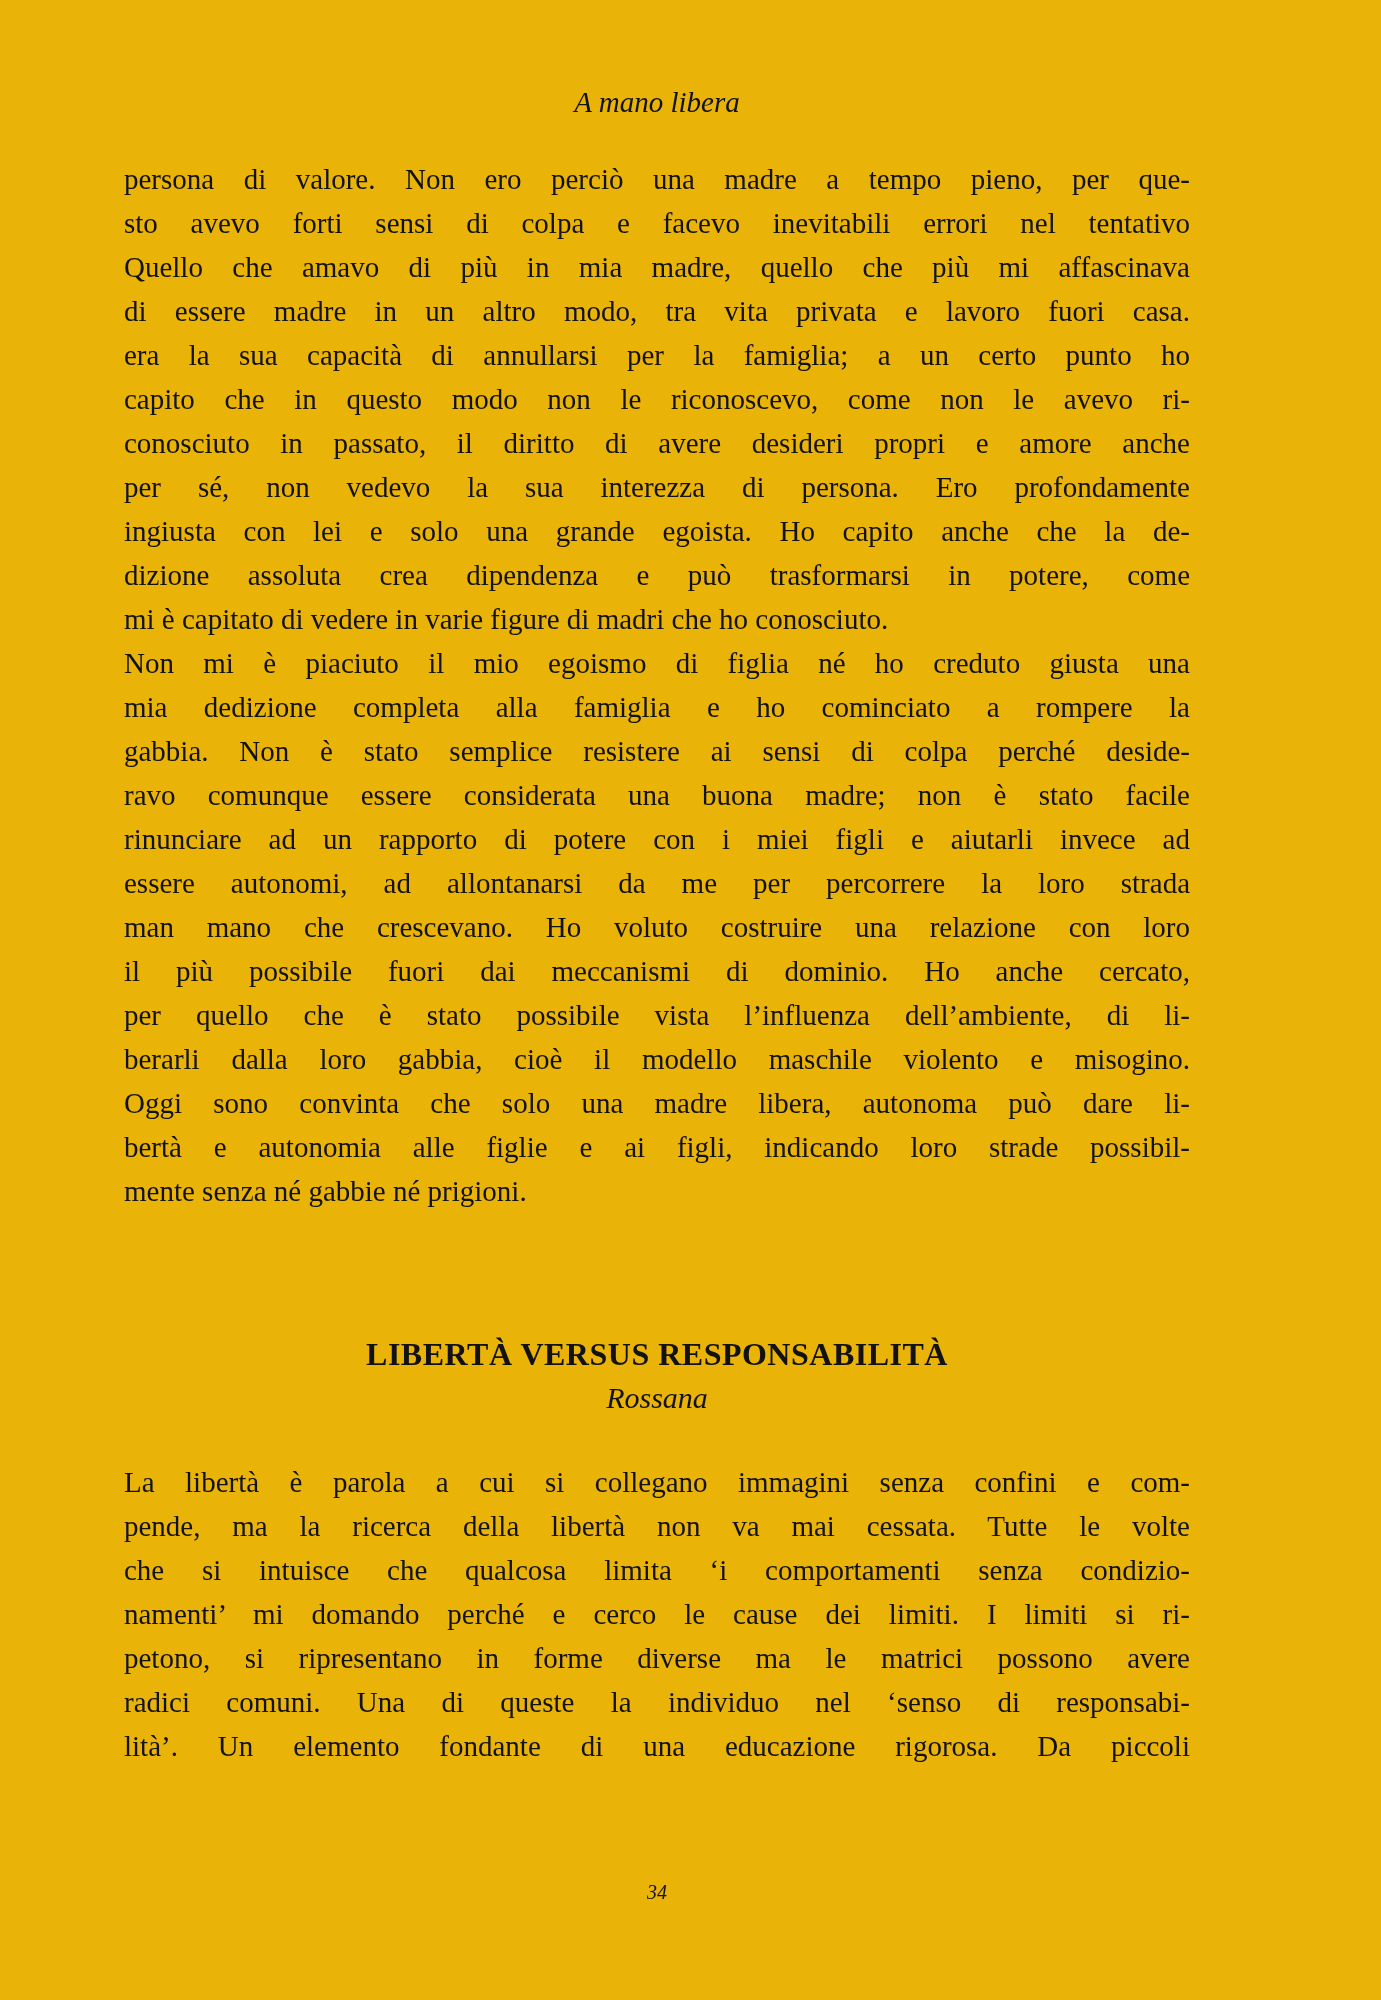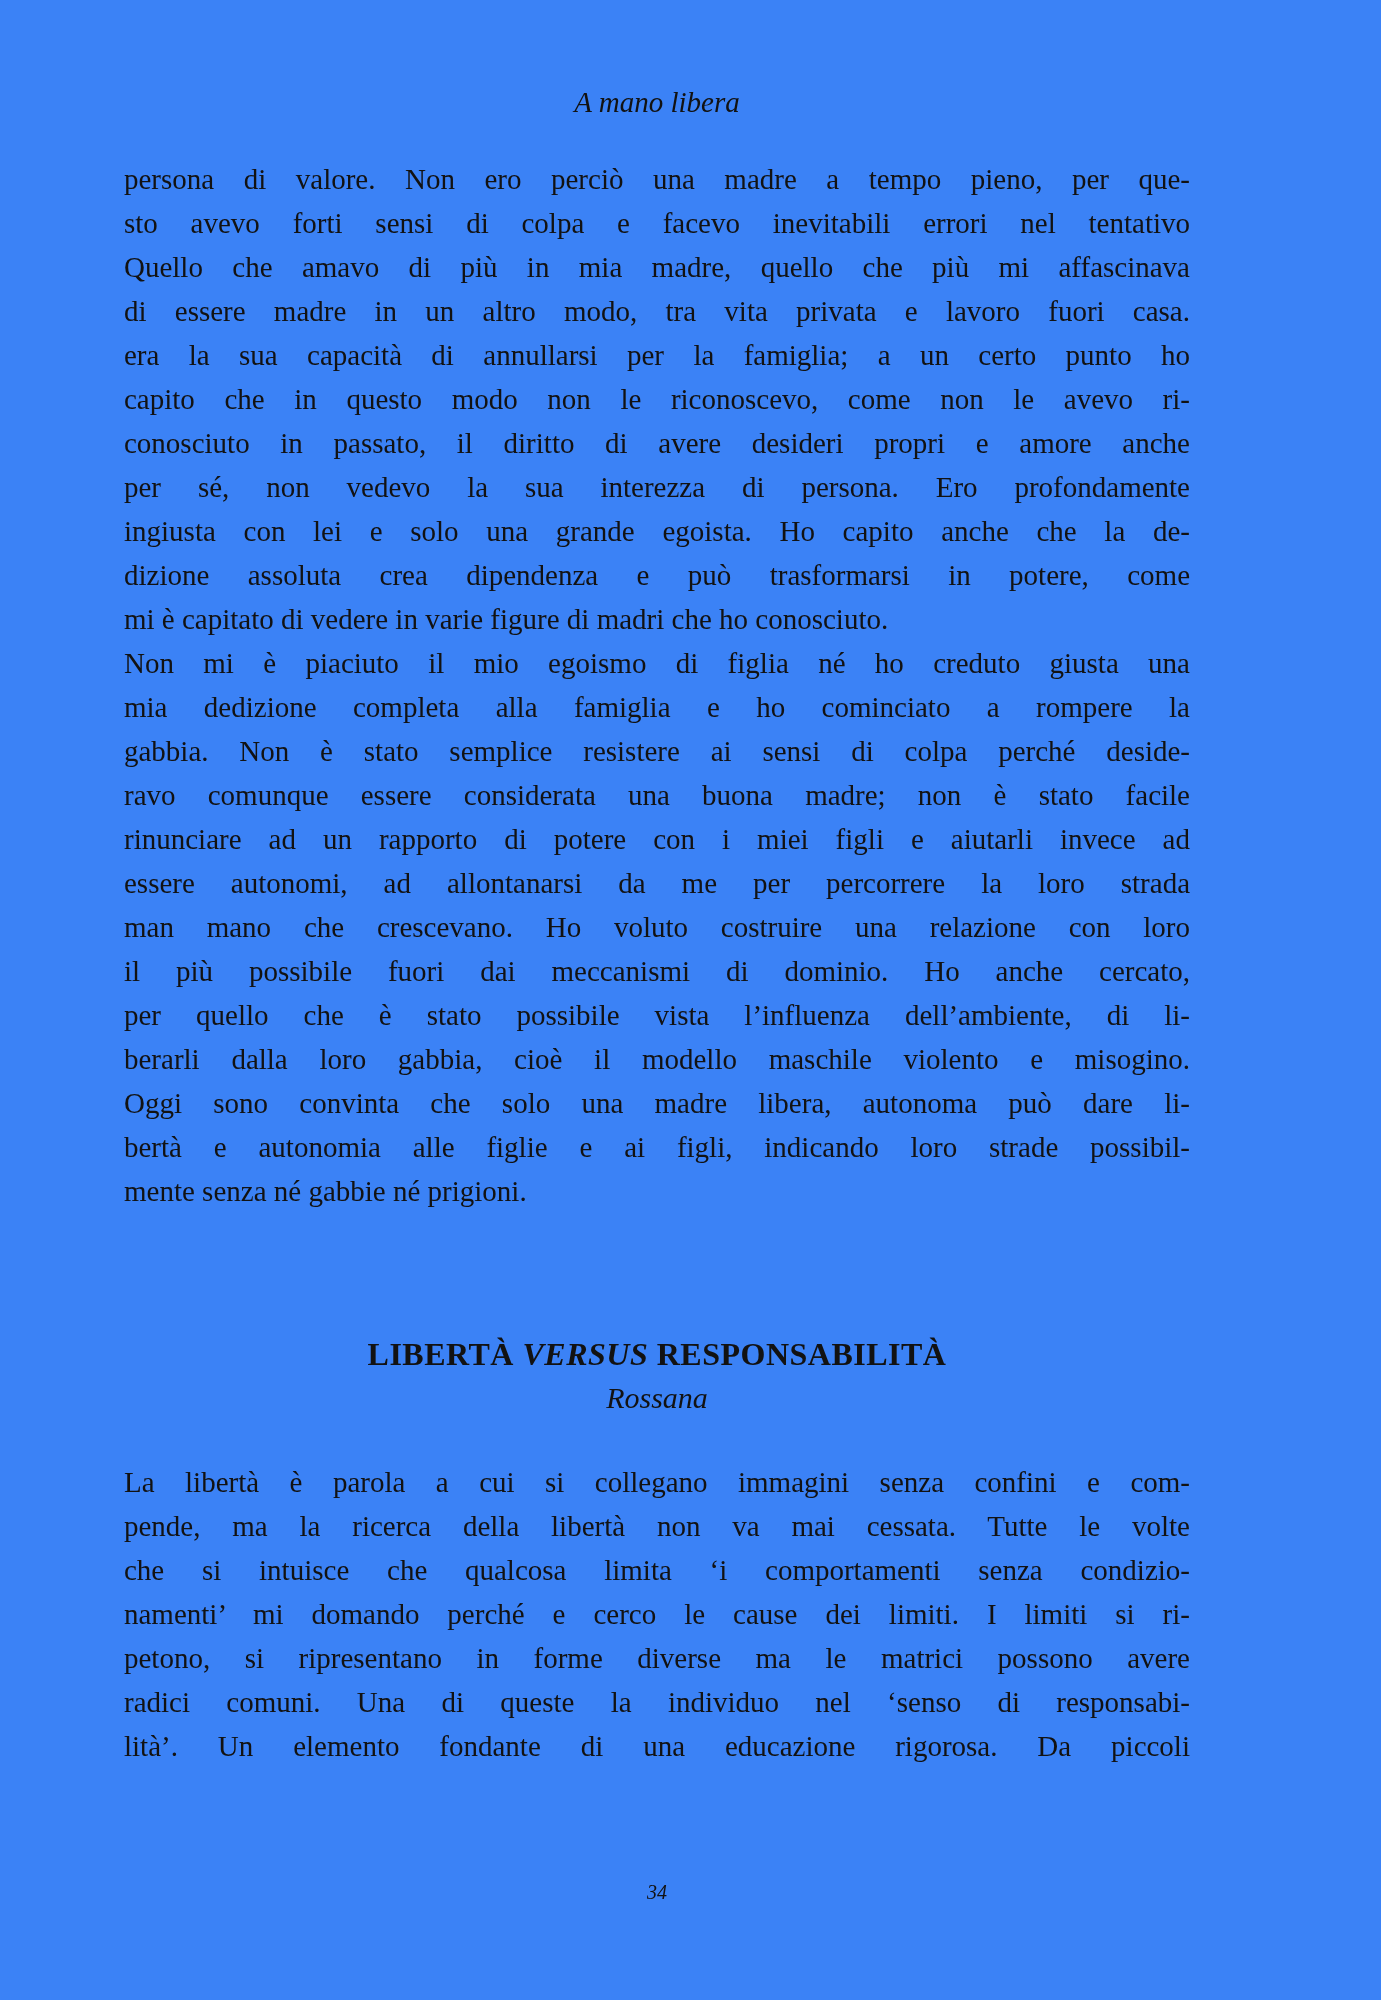--- a/index.html
+++ b/index.html
@@ -11,7 +11,7 @@
     position: relative;
     width: 1381px;
     height: 2000px;
-    background: #3b82f6;
+    background: #eab308;
     color: #121212;
     font-family: "Liberation Serif", "DejaVu Serif", serif;
     overflow: hidden;

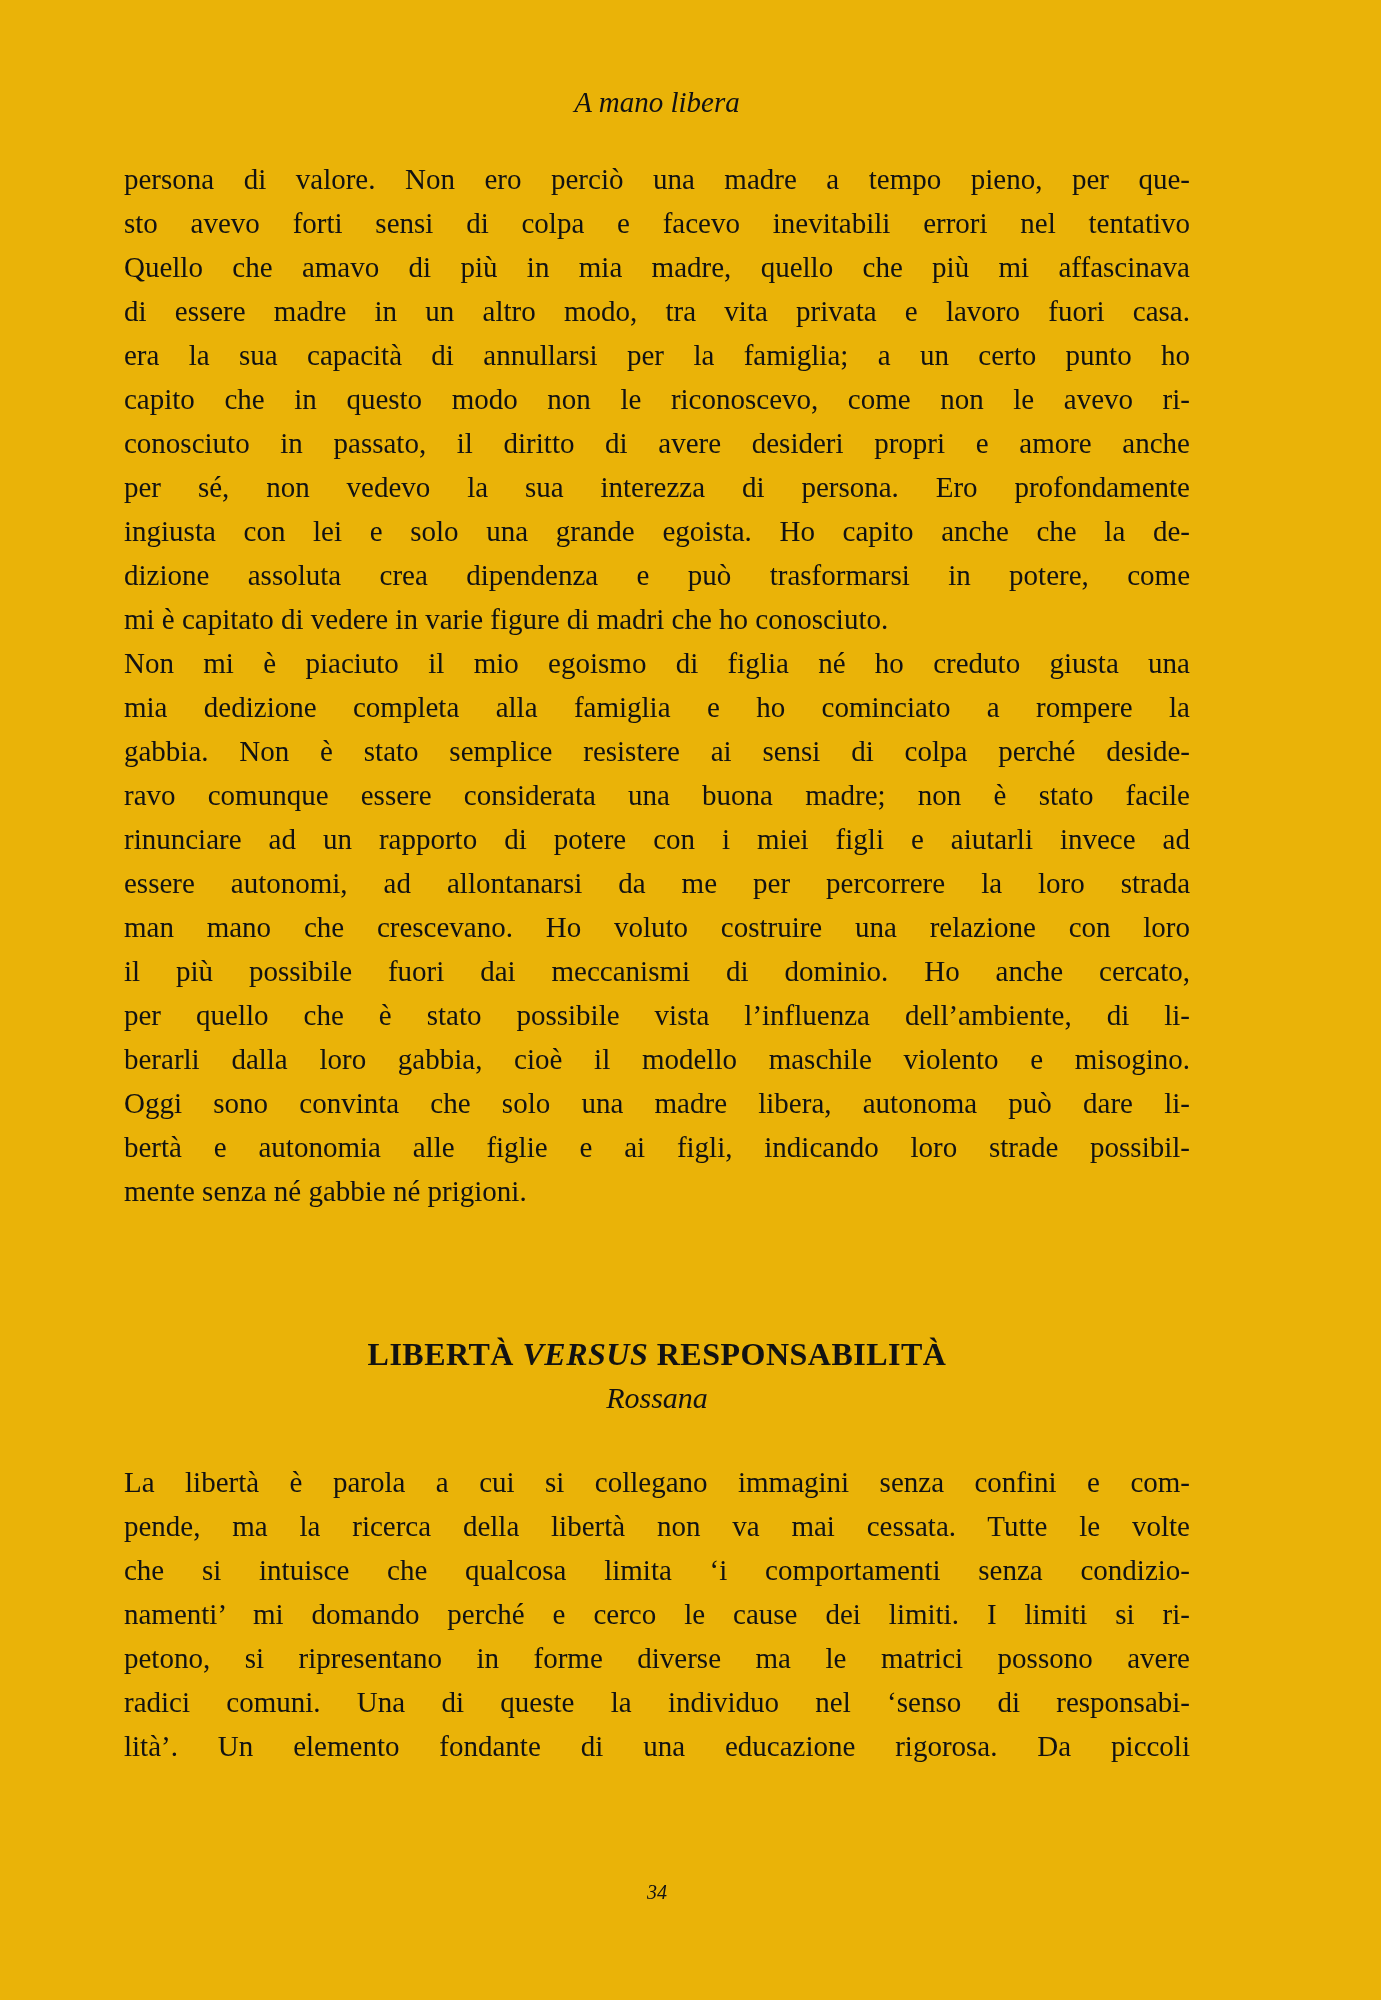--- a/index.html
+++ b/index.html
@@ -52,7 +52,6 @@
     letter-spacing: 0.5px;
   }
   .heading-emph {
-    font-style: italic;
     text-align: center;
   }
   .section-subheading {

